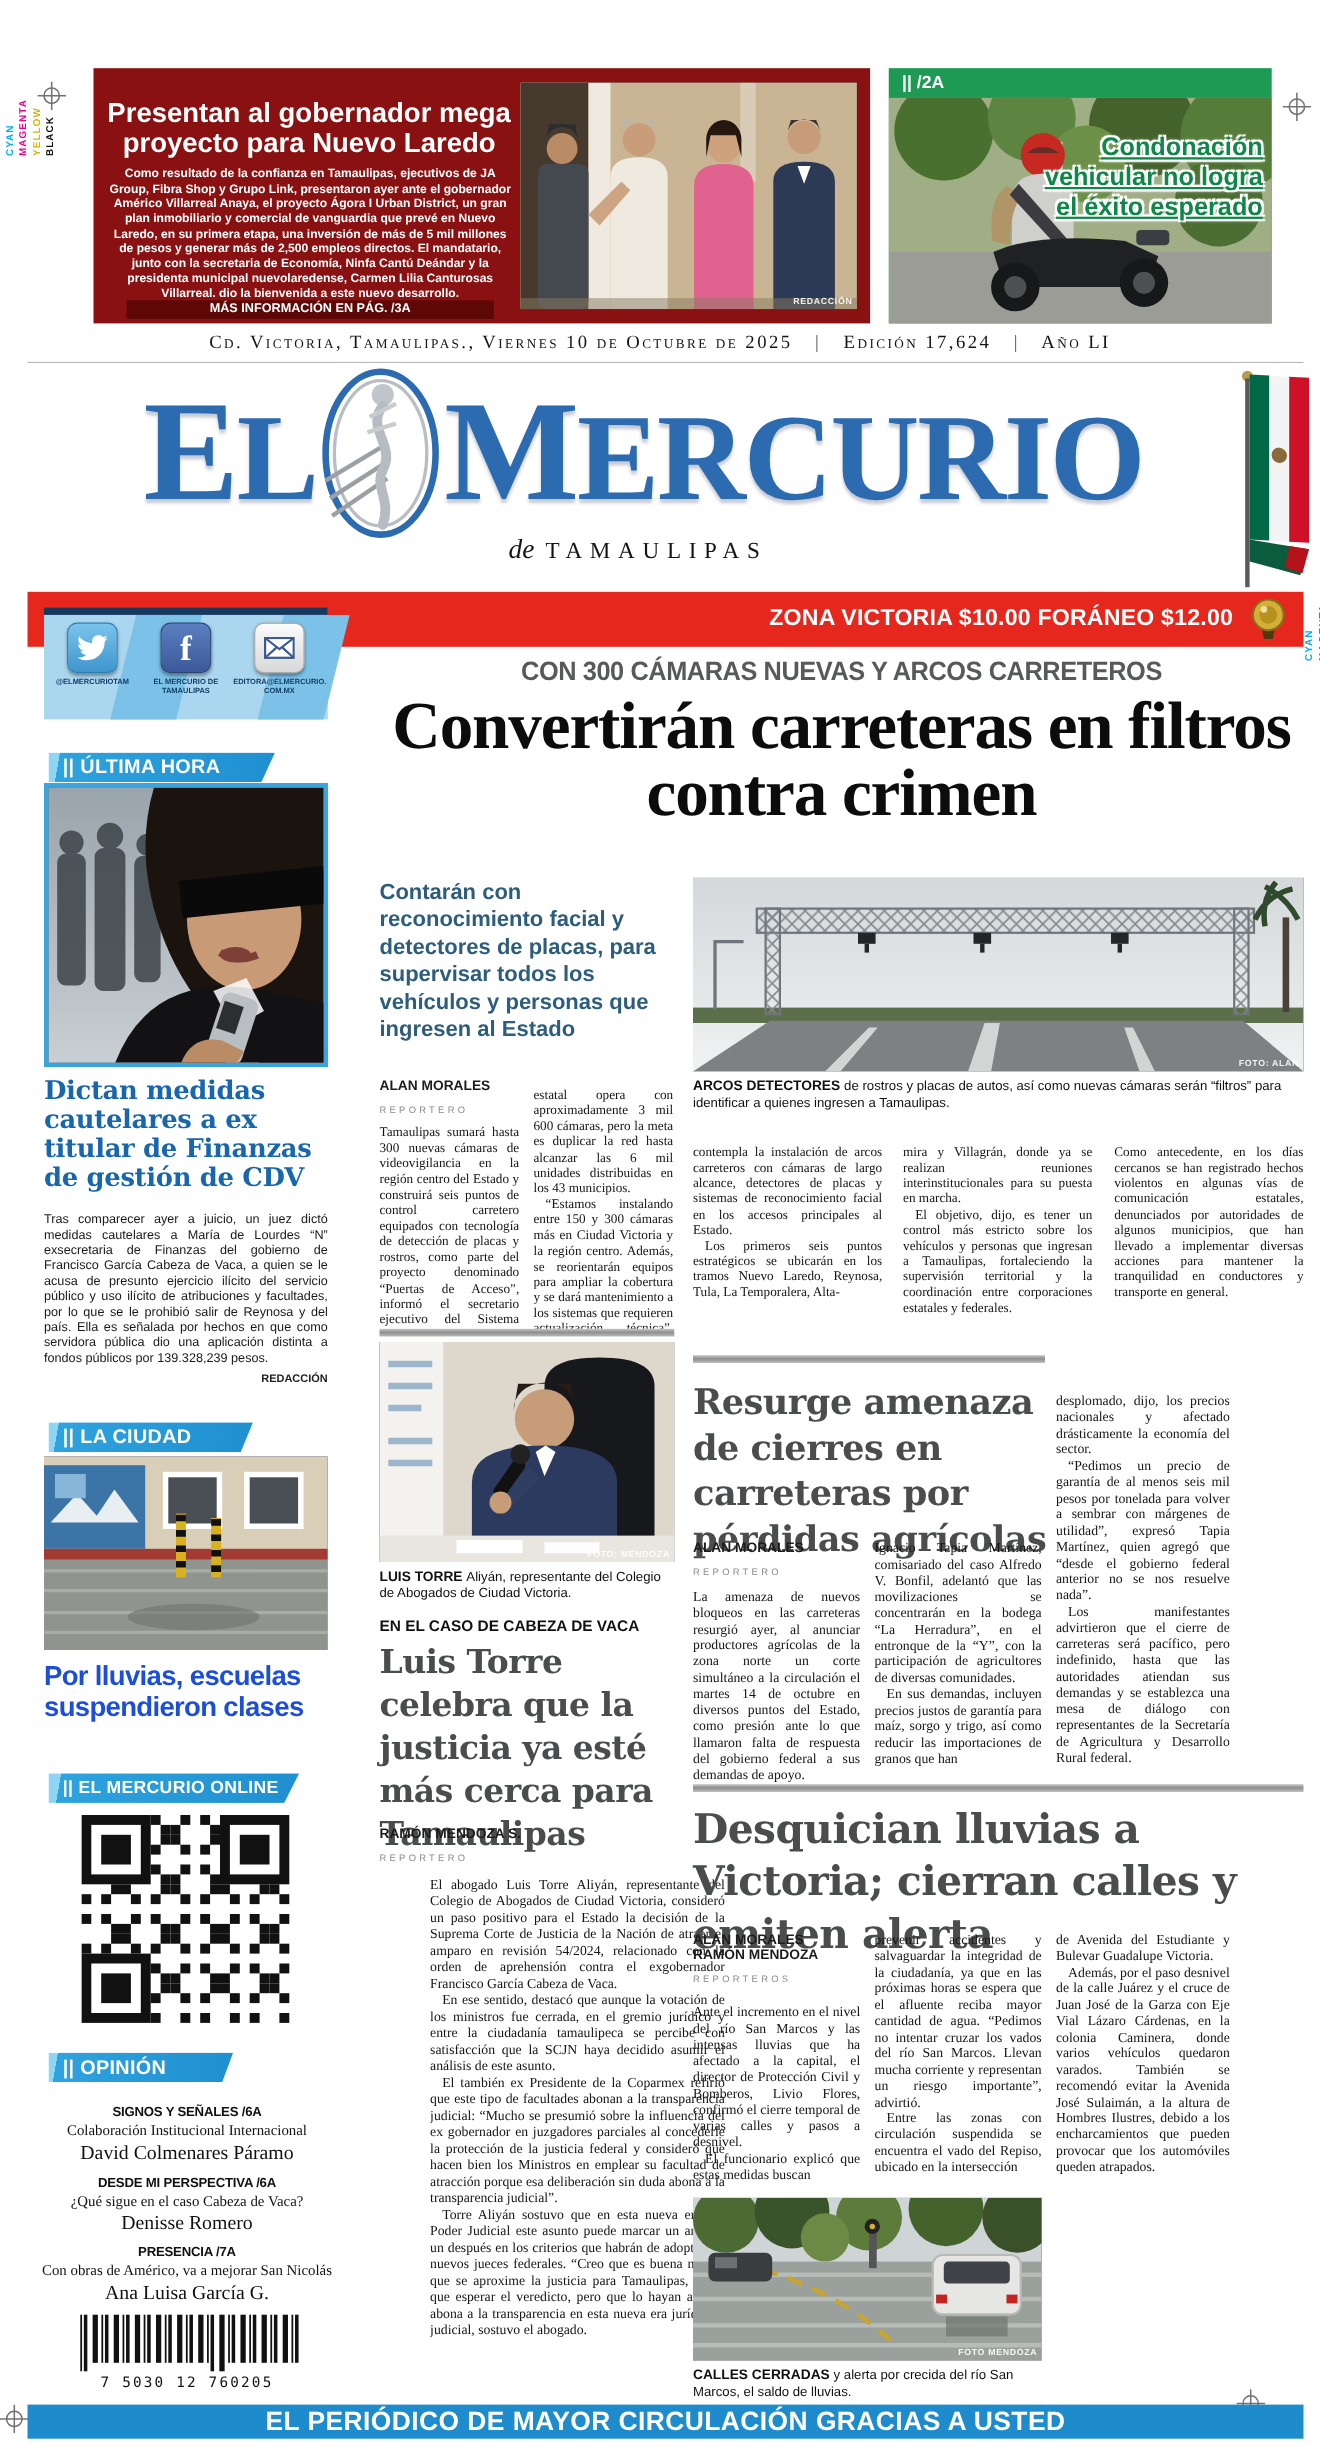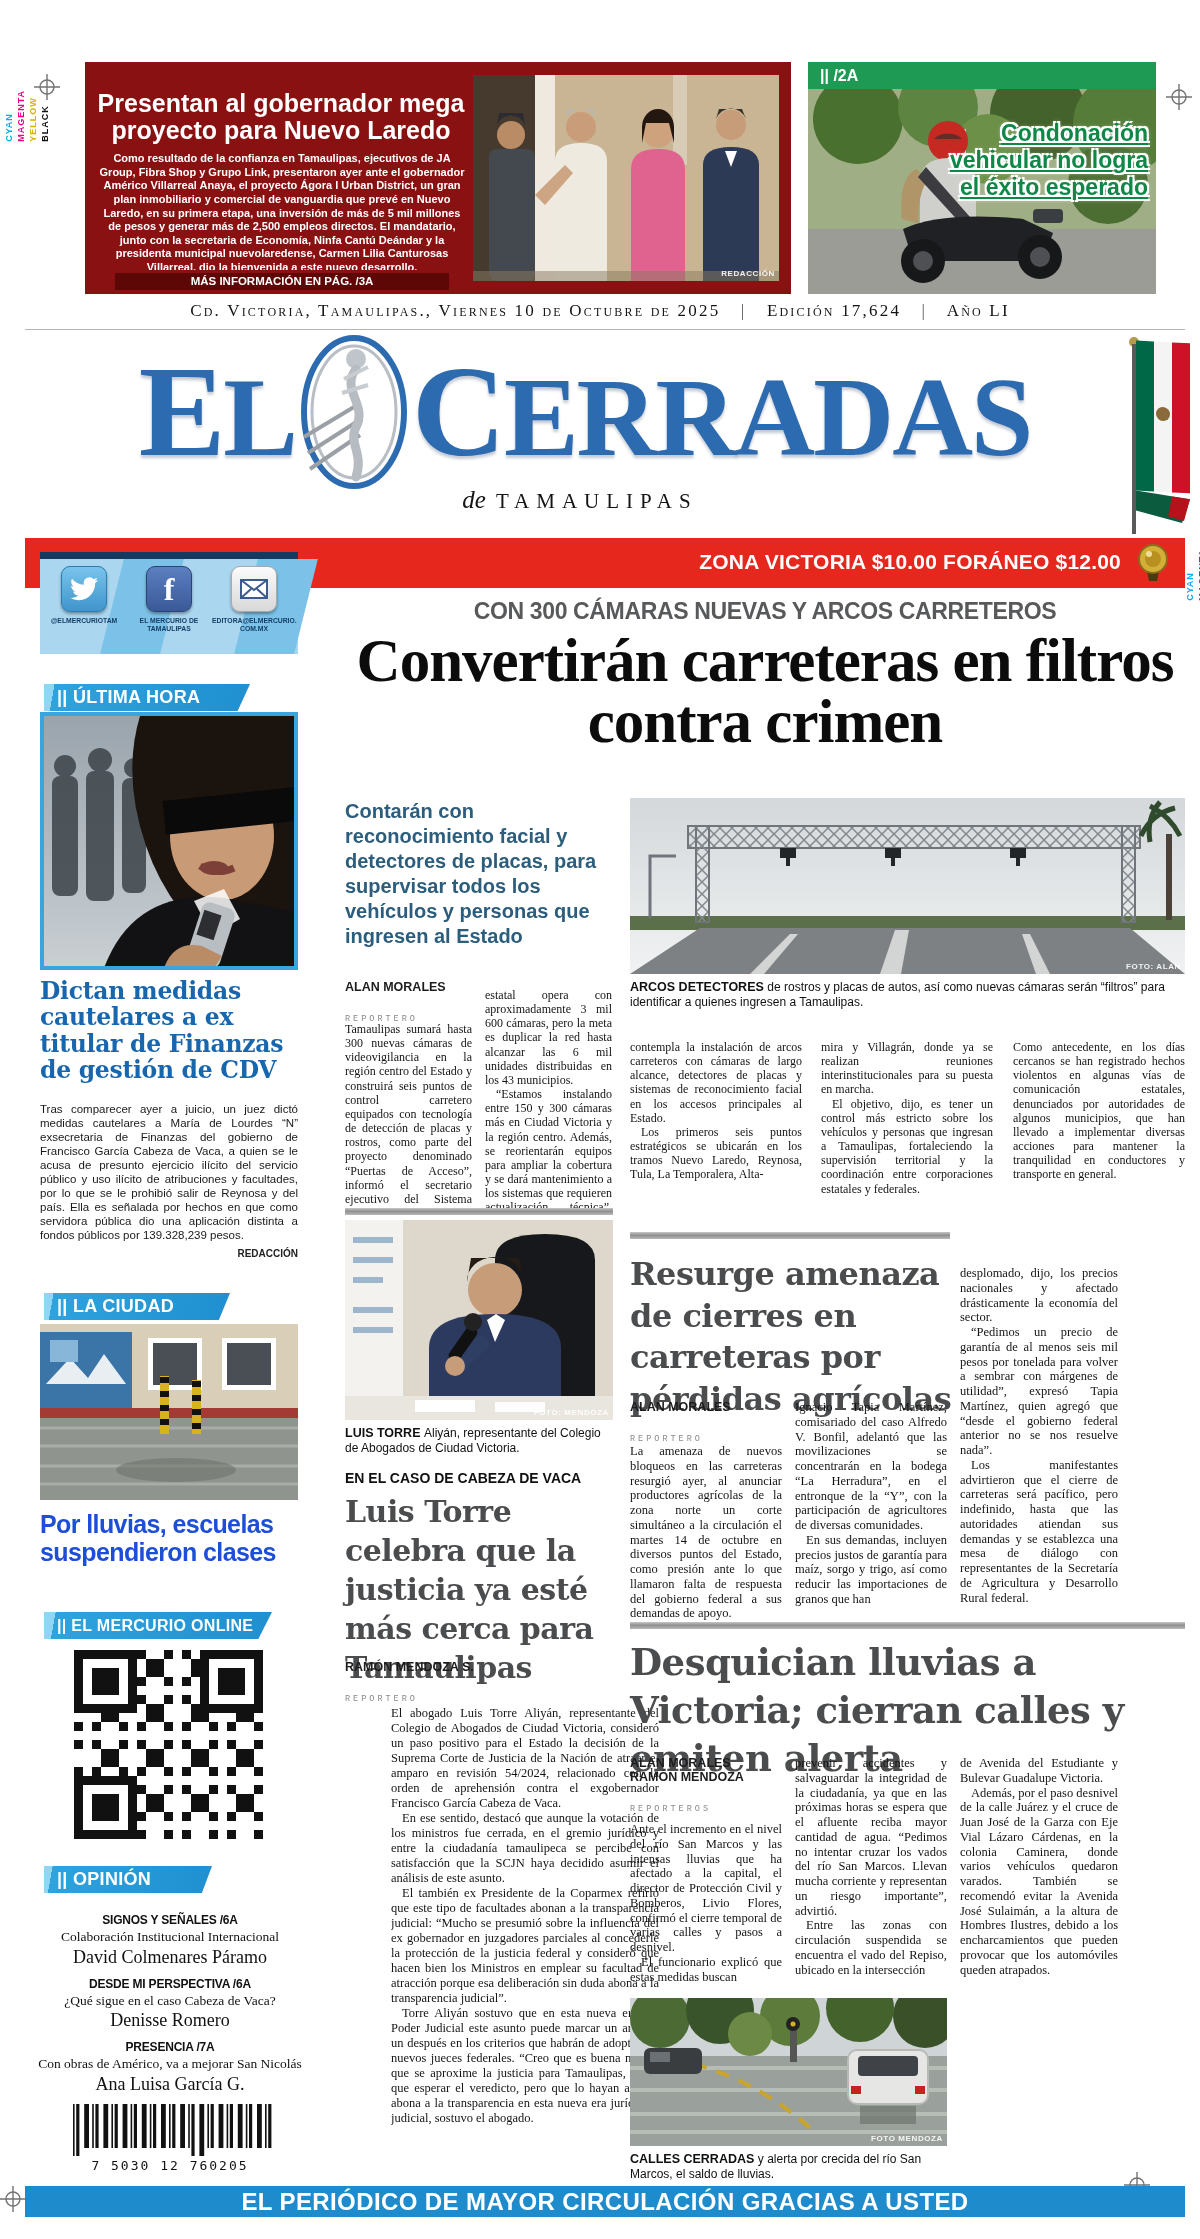--- a/index.html
+++ b/index.html
@@ -218,7 +218,7 @@
       <path d="M56 36c-16 20 12 36 0 58-8 16 8 26 0 50" stroke="#b6bcc2" stroke-width="9" fill="none" stroke-linecap="round"></path>
       <path d="M44 46l24-12M42 60l26-8" stroke="#c8ccd1" stroke-width="4"></path>
     </svg>
-    <span class="mast-word">CERRADAS</span>
+    <span class="mast-word">MERCURIO</span>
   </div>
   <div id="mast-sub" class="abs">
     <span class="de">de</span><span class="reg">TAMAULIPAS</span>

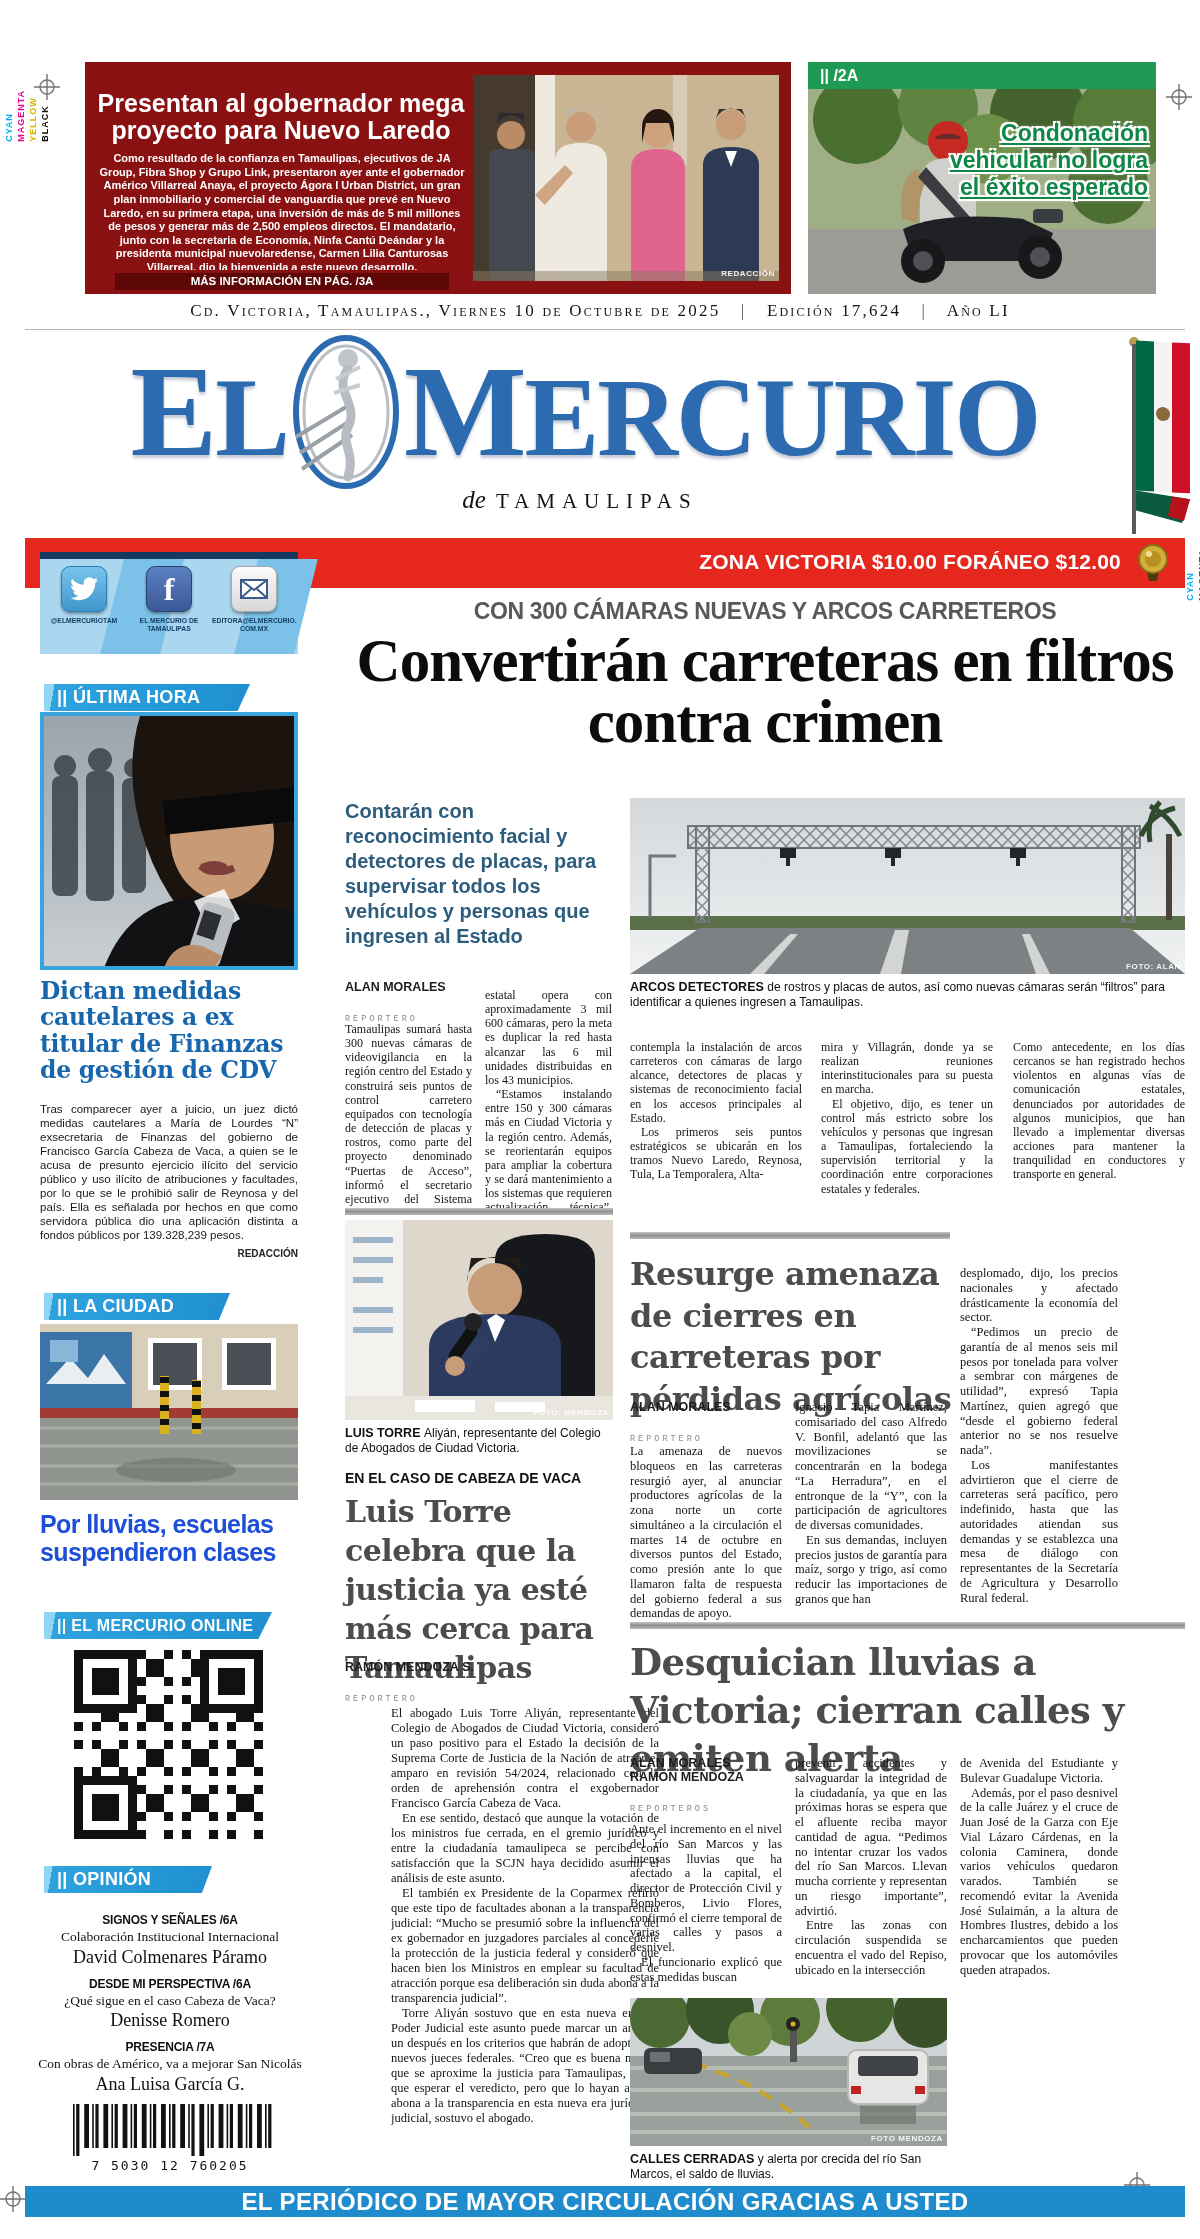--- a/index.html
+++ b/index.html
@@ -85,8 +85,8 @@
              font-size:61px;line-height:1.0;color:#0c0c0c;letter-spacing:-1px;}
   #lead-deck{left:345px;top:799px;width:268px;font-size:20px;line-height:1.25;font-weight:bold;color:#2d5d7c;}
   .byline .byname{font-size:12.5px;font-weight:bold;color:#1c1c1c;}
-  .byline .byrole{font-family:Liberation Mono, monospace;font-size:8.5px;letter-spacing:3px;color:#8a8a8a;
-                  text-transform:uppercase;margin-top:20px;}
+  .byline .byrole{font-family:Liberation Sans, sans-serif;font-size:8.5px;letter-spacing:3px;color:#8a8a8a;
+                  text-transform:uppercase;margin-top:10px;}
   .jtext{font-family:"Liberation Serif",serif;font-size:12px;line-height:1.18;color:#141414;text-align:justify;overflow:hidden;}
   .jtext p{margin:0;}
   .jtext p + p{text-indent:11px;}

